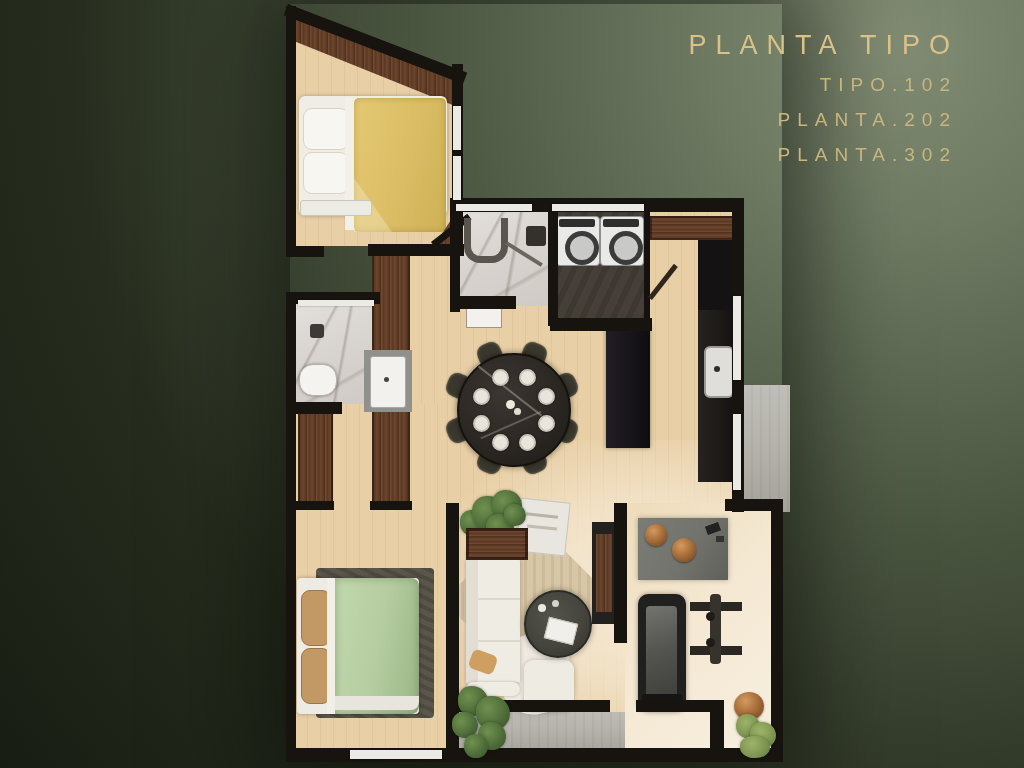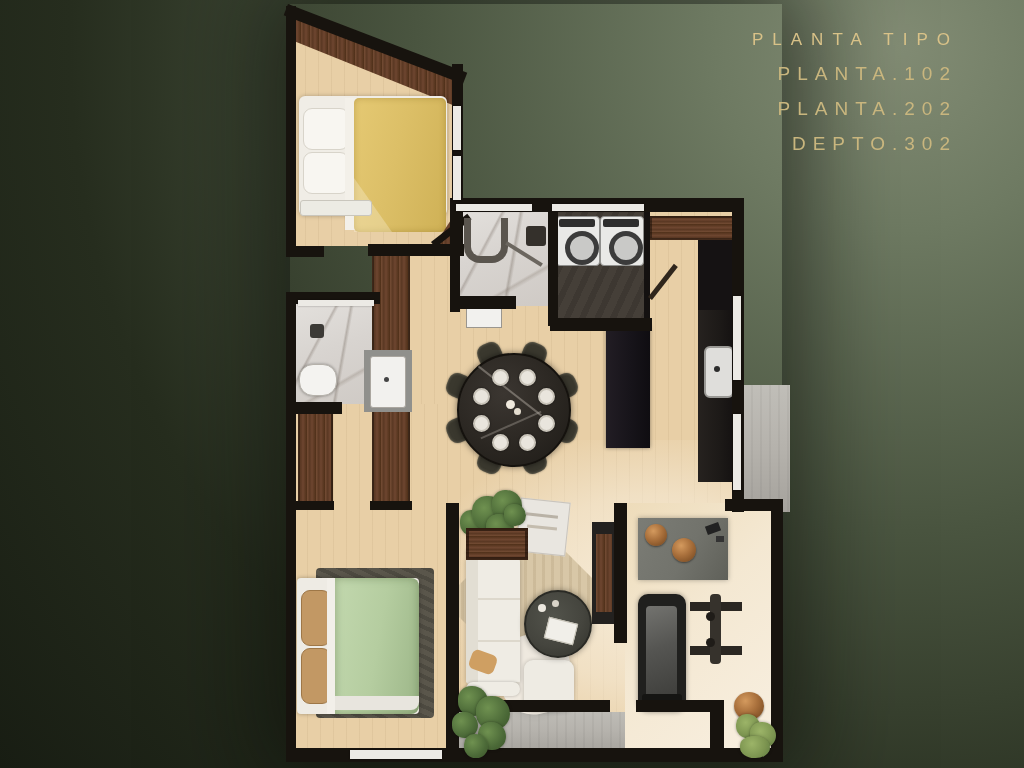--- a/index.html
+++ b/index.html
@@ -43,7 +43,7 @@
   .leaf{background:radial-gradient(circle at 35% 35%, #6f9150 0%, #4c6a38 60%, #3a5329 100%);border-radius:45% 55% 50% 50%;box-shadow:0 0 3px rgba(0,0,0,.35);}
   .bronze{background:radial-gradient(circle at 38% 32%, #d49a5e 0%, var(--bronze) 45%, #6e421c 100%);border-radius:50%;box-shadow:0 1px 2px rgba(0,0,0,.45);}
   .titleblock{right:74px;top:30px;text-align:right;color:var(--gold);}
-  .titleblock h1{margin:0 -9px 0 0;font-size:17px;font-weight:400;letter-spacing:9px;color:var(--gold);}
+  .titleblock h1{margin:0 -9px 0 0;font-size:27px;font-weight:400;letter-spacing:9px;color:var(--gold);}
   .titleblock .unit{margin:13px -7px 0 0;font-size:19px;font-weight:400;letter-spacing:7px;color:var(--gold-soft);}
 </style>
 </head>

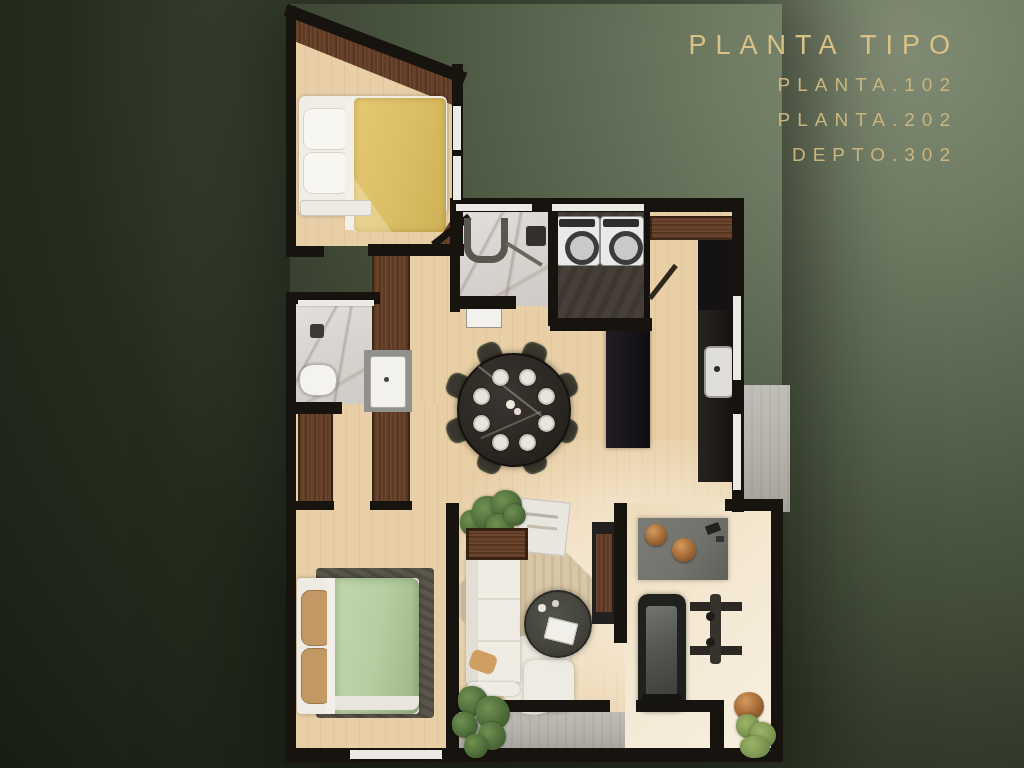--- a/index.html
+++ b/index.html
@@ -228,7 +228,7 @@
 
 <div class="a titleblock">
   <h1>PLANTA TIPO</h1>
-  <div class="unit">PLANTA.102</div>
+  <div class="unit">TIPO.102</div>
   <div class="unit">PLANTA.202</div>
   <div class="unit">DEPTO.302</div>
 </div>

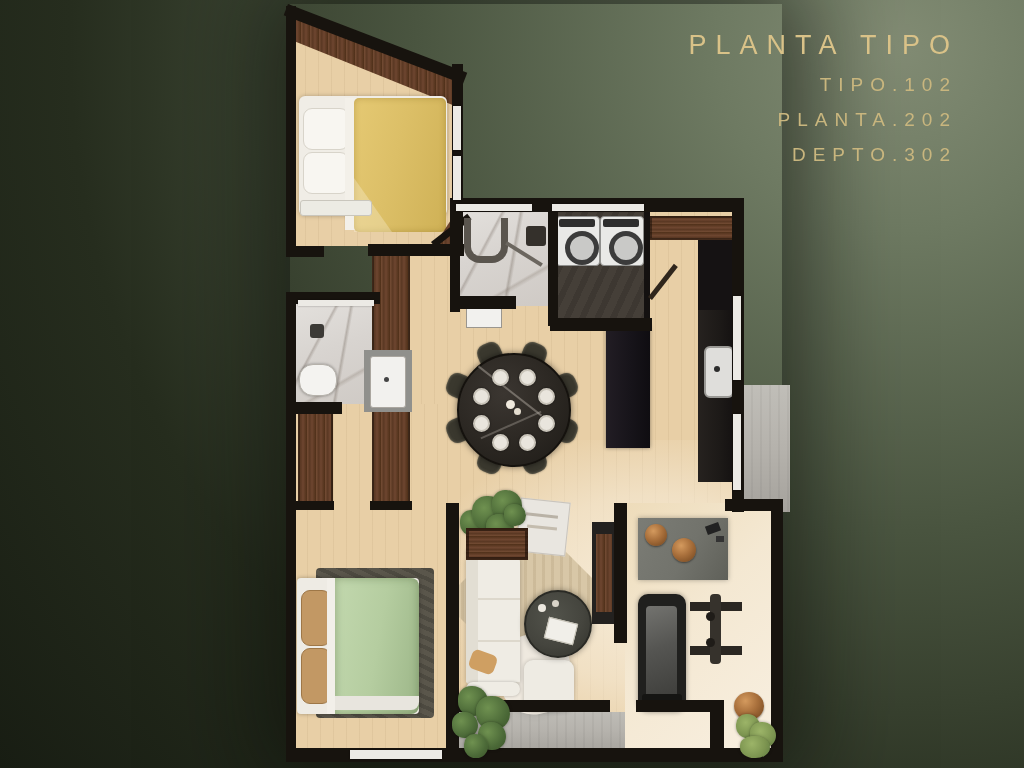--- a/index.html
+++ b/index.html
@@ -230,7 +230,7 @@
   <h1>PLANTA TIPO</h1>
   <div class="unit">TIPO.102</div>
   <div class="unit">PLANTA.202</div>
-  <div class="unit">DEPTO.302</div>
+  <div class="unit">PLANTA.302</div>
 </div>
 
 </body></html>

